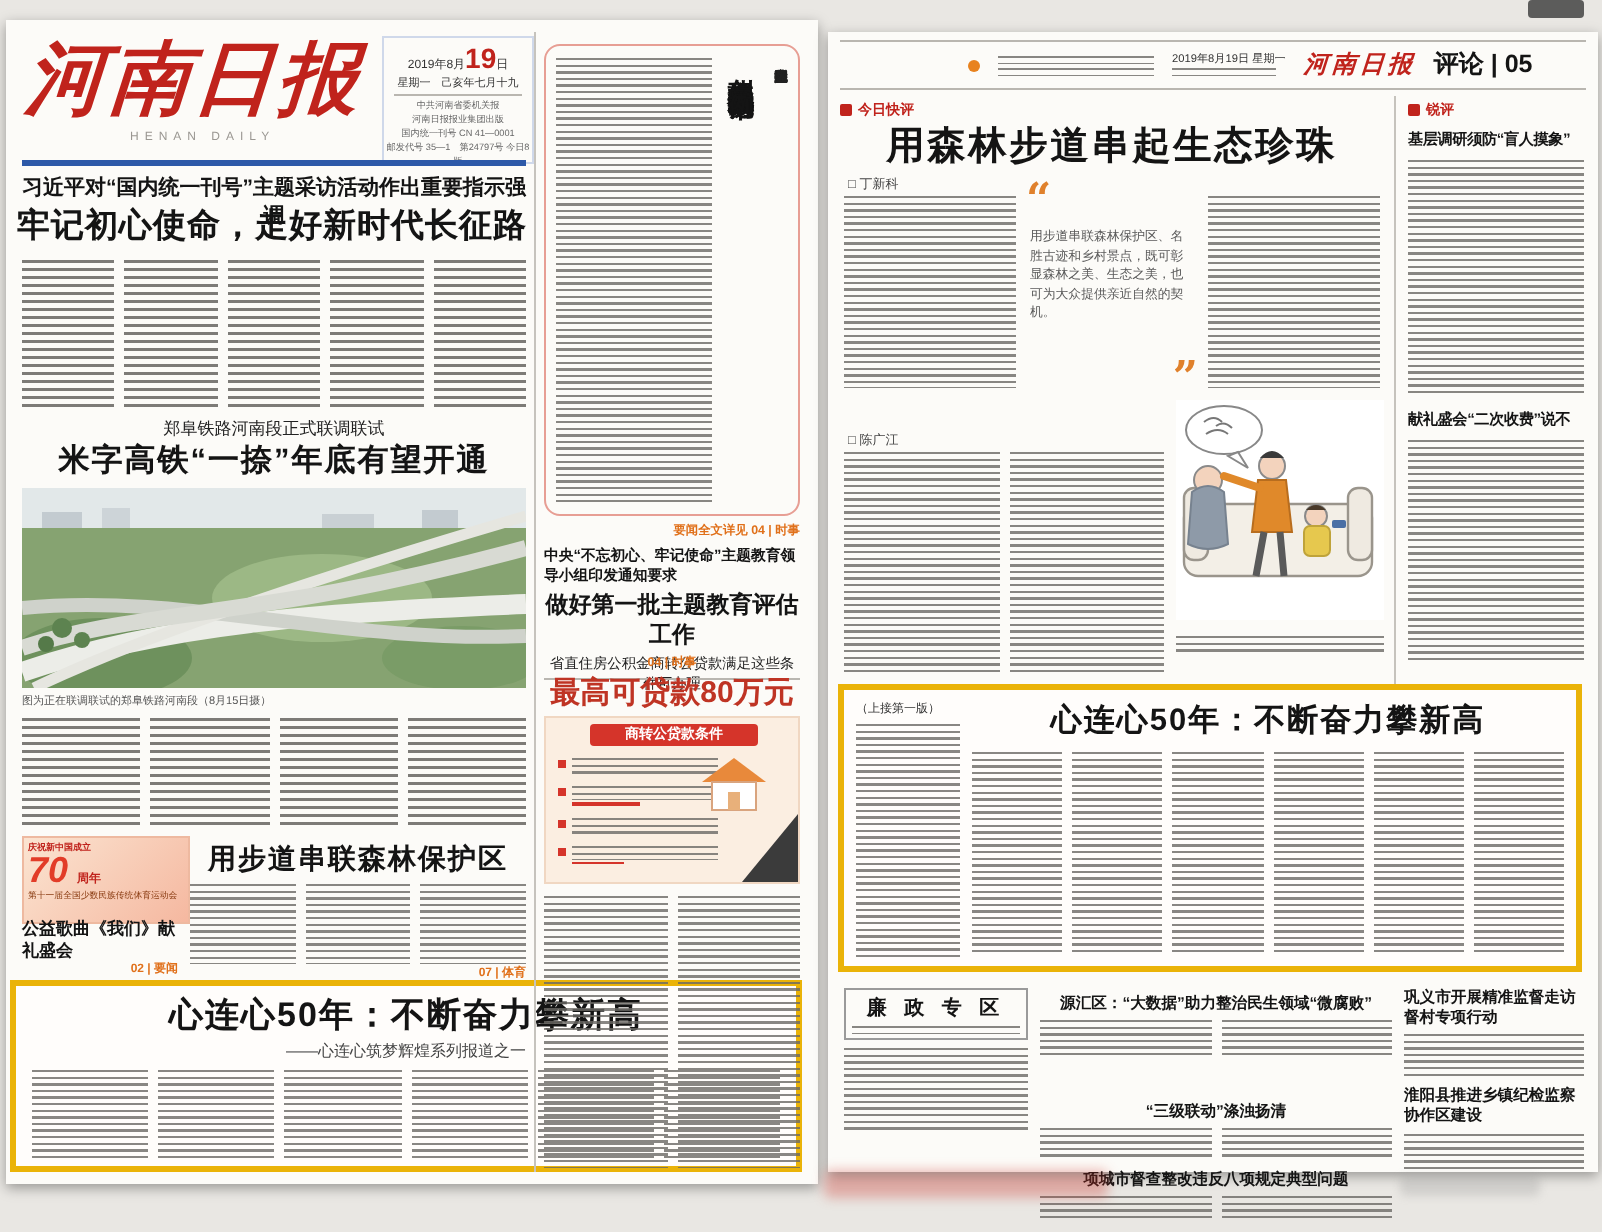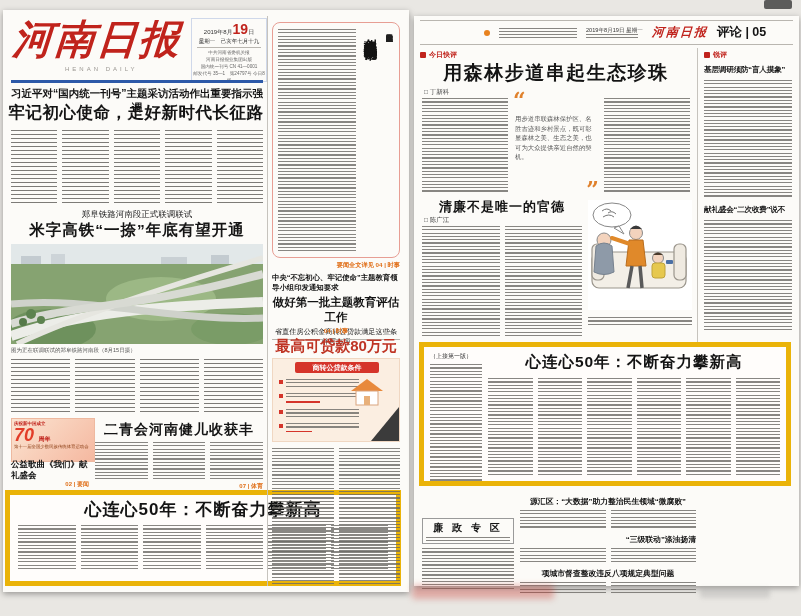--- a/index.html
+++ b/index.html
@@ -229,7 +229,6 @@
       <div class="fts" style="height:112px;margin-top:5px;"></div>
     </div>
 
-    <div class="abs hl c" style="left:8px;top:182px;width:160px;font-size:13px;letter-spacing:1px;">清廉不是唯一的官德</div>
     <div class="abs" style="left:10px;top:200px;font-size:6.5px;color:#444;">□ 陈广江</div>
     <div class="abs cols" style="left:8px;top:210px;width:160px;height:110px;">
       <div class="fts"></div>

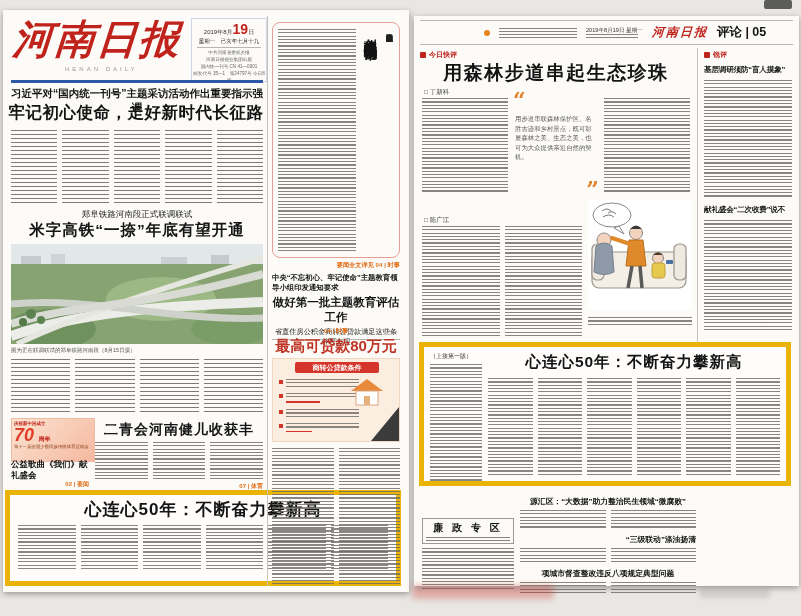--- a/index.html
+++ b/index.html
@@ -25,7 +25,7 @@
   .vert{writing-mode:vertical-rl;text-orientation:upright;}
   .qmark{font-family:"DejaVu Serif",serif;font-weight:bold;color:#e0812c;line-height:.6;}
   .panelbul{width:4px;height:4px;background:#d5342a;display:inline-block;flex:none;margin-top:1px;}
-  .redbox{border:5px solid #eab308;background:#fffdfb;}
+  .redbox{border:3px solid #eab308;background:#fffdfb;}
 </style>
 </head>
 <body>

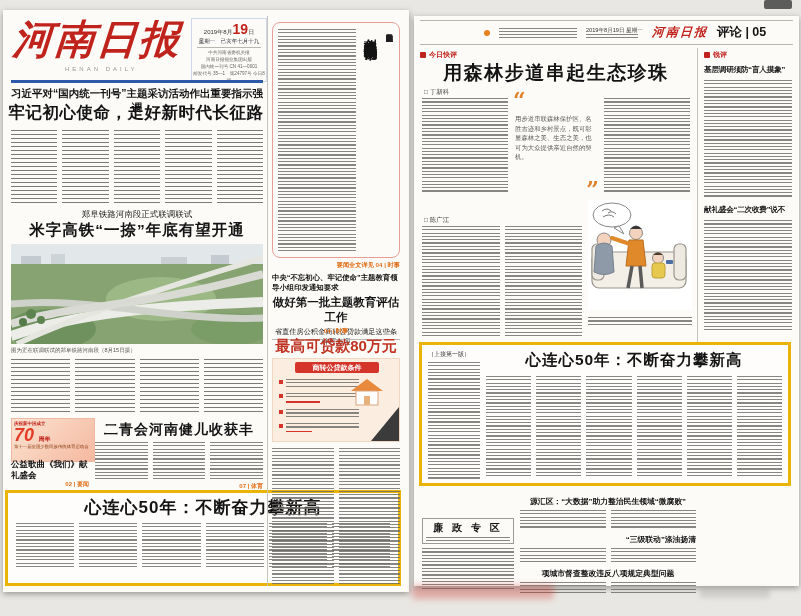--- a/index.html
+++ b/index.html
@@ -104,7 +104,7 @@
     <div class="abs hl" style="left:8px;top:449px;width:78px;font-size:8.5px;line-height:1.25;">公益歌曲《我们》献礼盛会</div>
     <div class="abs orange r" style="left:8px;top:470px;width:78px;font-size:6px;font-weight:bold;">02 | 要闻</div>
 
-    <div class="abs hl c" style="left:92px;top:411px;width:168px;font-size:14px;letter-spacing:1px;">二青会河南健儿收获丰</div>
+    <div class="abs hl c" style="left:92px;top:411px;width:168px;font-size:14px;letter-spacing:1px;">用步道串联森林保护区</div>
     <div class="abs cols" style="left:92px;top:432px;width:168px;height:40px;">
       <div class="fts"></div>
         <div class="fts"></div>

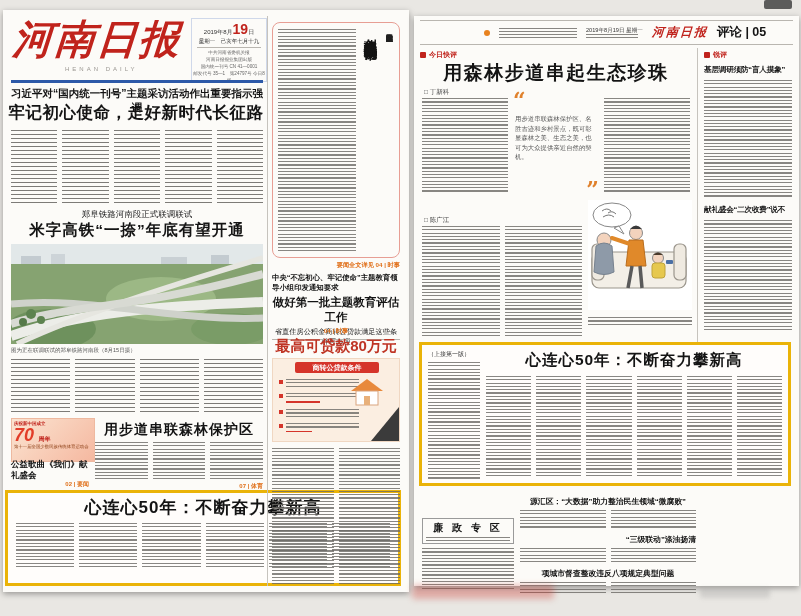--- a/index.html
+++ b/index.html
@@ -276,7 +276,7 @@
       </div>
     </div>
 
-    <div class="abs" style="left:8px;top:478px;width:92px;margin-top:24px;">
+    <div class="abs" style="left:8px;top:478px;width:92px;">
       <div style="border:1px solid #9a9a9a;padding:2px 3px;">
         <div class="hl c" style="font-size:10px;letter-spacing:3px;">廉 政 专 区</div>
         <div class="fts" style="height:4px;margin-top:2px;"></div>

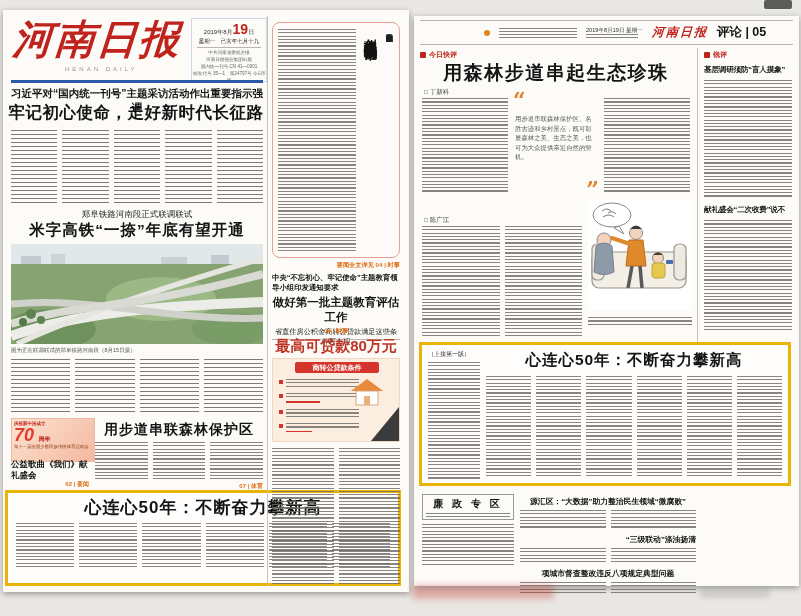--- a/index.html
+++ b/index.html
@@ -300,6 +300,12 @@
           <div class="fts"></div>
         </div>
     </div>
+    <div class="abs" style="left:288px;top:478px;width:90px;">
+      <div class="hl" style="font-size:7.8px;line-height:1.3;">巩义市开展精准监督走访督村专项行动</div>
+      <div class="fts" style="height:22px;margin-top:3px;"></div>
+      <div class="hl" style="font-size:7.8px;line-height:1.3;margin-top:4px;">淮阳县推进乡镇纪检监察协作区建设</div>
+      <div class="fts" style="height:20px;margin-top:3px;"></div>
+    </div>
   </div>
 
   <div class="abs" style="left:764px;top:0;width:28px;height:9px;background:#343434;opacity:.78;border-radius:2px;"></div>

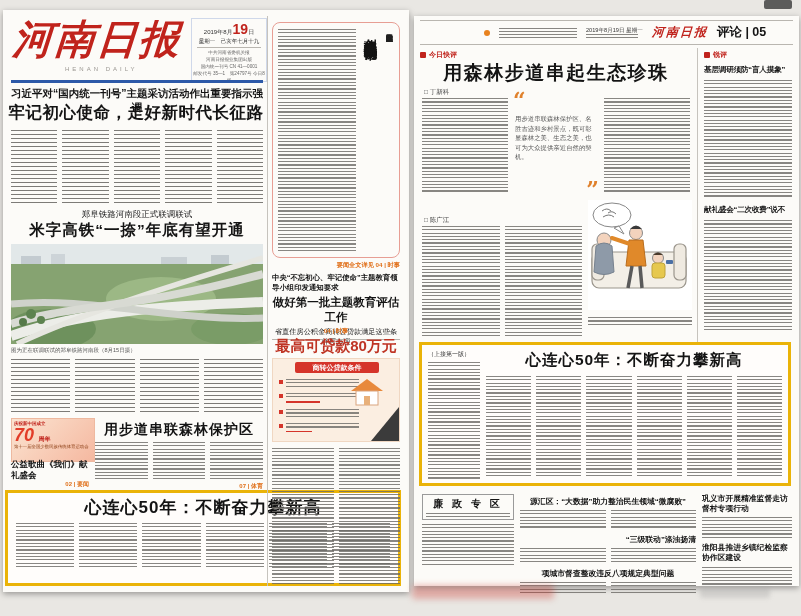--- a/index.html
+++ b/index.html
@@ -114,6 +114,7 @@
 
     <div class="abs redbox" style="left:2px;top:480px;width:396px;height:96px;padding:3px 8px;box-sizing:border-box;">
       <div class="hl c" style="font-size:17px;letter-spacing:1px;">心连心50年：不断奋力攀新高</div>
+      <div class="c" style="font-size:8px;color:#444;margin-top:1px;">——心连心筑梦辉煌系列报道之一</div>
       <div class="cols" style="height:46px;margin-top:4px;">
         <div class="fts"></div>
           <div class="fts"></div>

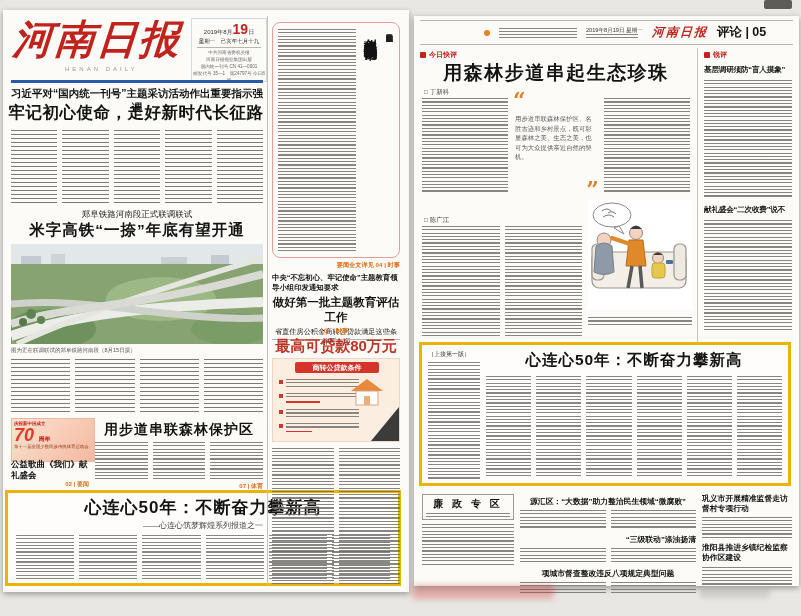--- a/index.html
+++ b/index.html
@@ -290,7 +290,7 @@
           <div class="fts"></div>
           <div class="fts"></div>
         </div>
-      <div class="hl c" style="font-size:7.8px;margin-top:4px;text-align:right;">“三级联动”涤浊扬清</div>
+      <div class="hl c" style="font-size:7.8px;margin-top:20px;">“三级联动”涤浊扬清</div>
       <div class="cols" style="height:16px;margin-top:3px;">
           <div class="fts"></div>
           <div class="fts"></div>

